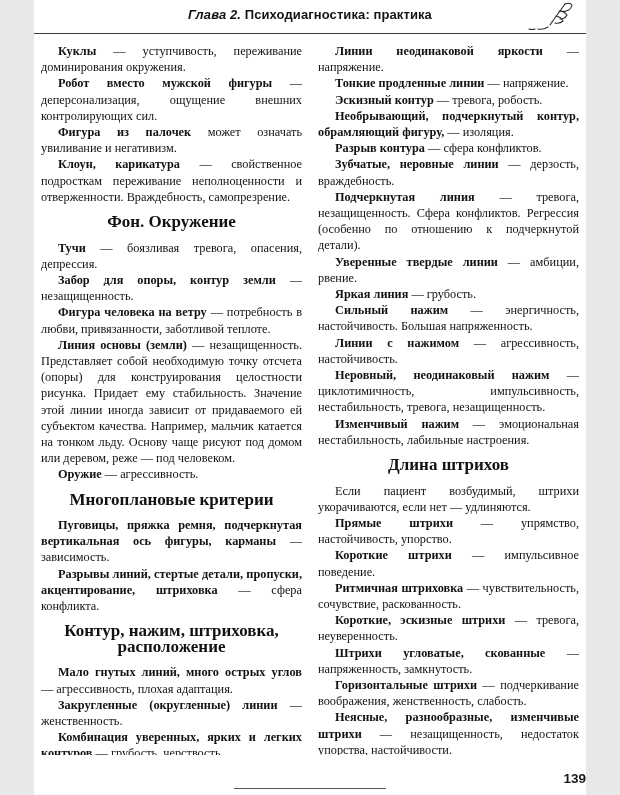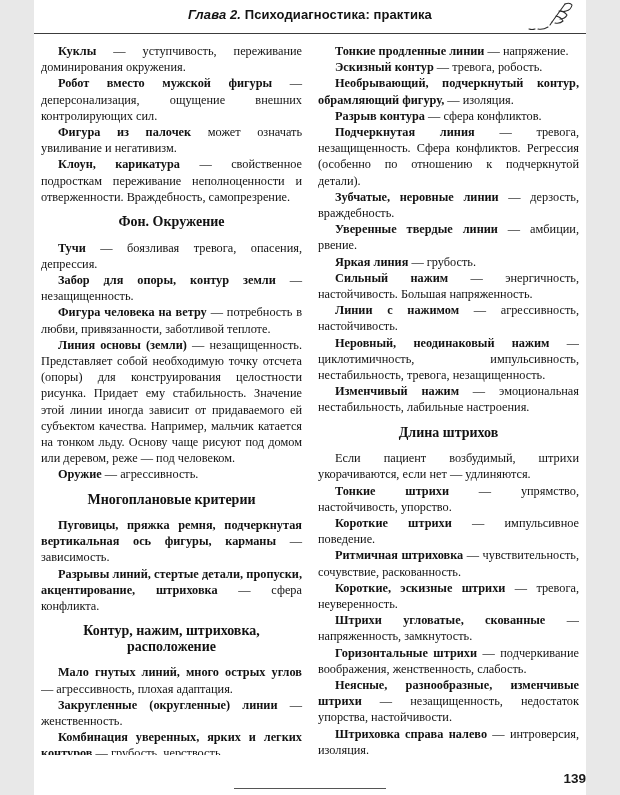--- a/index.html
+++ b/index.html
@@ -112,6 +112,7 @@
         <p class="para"><b>Контур неяркий, неясный</b> — боязливость, робость.</p>
       </div>
     <div class="col" id="col-right">
+        <p class="para"><b>Линии неодинаковой яркости</b> — напряжение.</p>
         <p class="para"><b>Тонкие продленные линии</b> — напряжение.</p>
         <p class="para"><b>Эскизный контур</b> — тревога, робость.</p>
         <p class="para"><b>Необрывающий, подчеркнутый контур, обрамляющий фигуру,</b> — изоляция.</p>

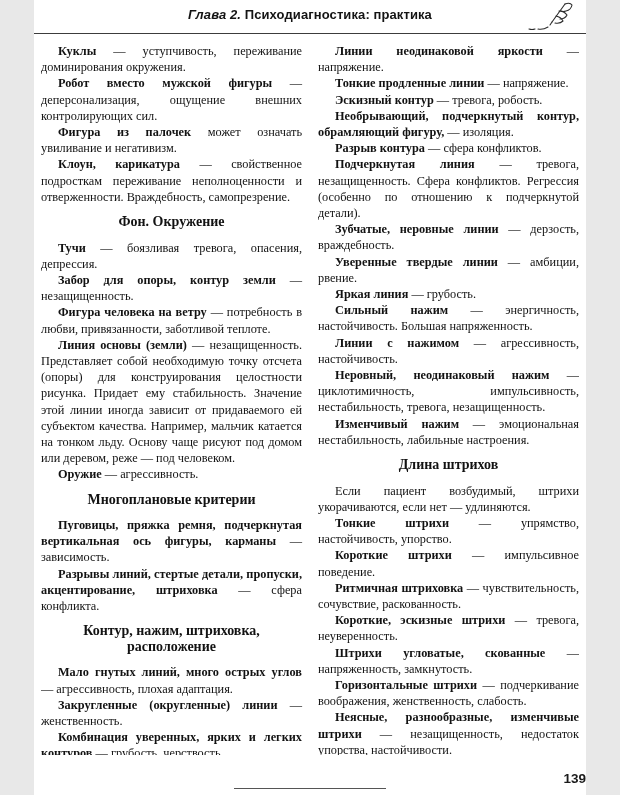--- a/index.html
+++ b/index.html
@@ -117,8 +117,8 @@
         <p class="para"><b>Эскизный контур</b> — тревога, робость.</p>
         <p class="para"><b>Необрывающий, подчеркнутый контур, обрамляющий фигуру,</b> — изоляция.</p>
         <p class="para"><b>Разрыв контура</b> — сфера конфликтов.</p>
+        <p class="para"><b>Зубчатые, неровные линии</b> — дерзость, враждебность.</p>
         <p class="para"><b>Подчеркнутая линия</b> — тревога, незащищенность. Сфера конфликтов. Регрессия (особенно по отношению к подчеркнутой детали).</p>
-        <p class="para"><b>Зубчатые, неровные линии</b> — дерзость, враждебность.</p>
         <p class="para"><b>Уверенные твердые линии</b> — амбиции, рвение.</p>
         <p class="para"><b>Яркая линия</b> — грубость.</p>
         <p class="para"><b>Сильный нажим</b> — энергичность, настойчивость. Большая напряженность.</p>

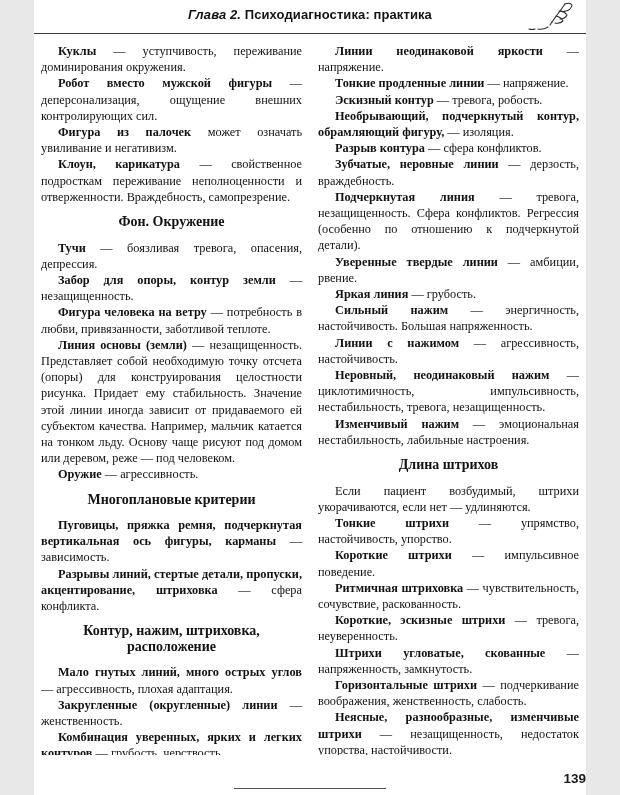--- a/index.html
+++ b/index.html
@@ -44,7 +44,7 @@
   .sec-heading{
     font-weight:bold;
     text-align:center;
-    font-size:14px;
+    font-size:17px;
     line-height:15.5px;
     margin:9px 0 10px 0;
     white-space:pre-line;

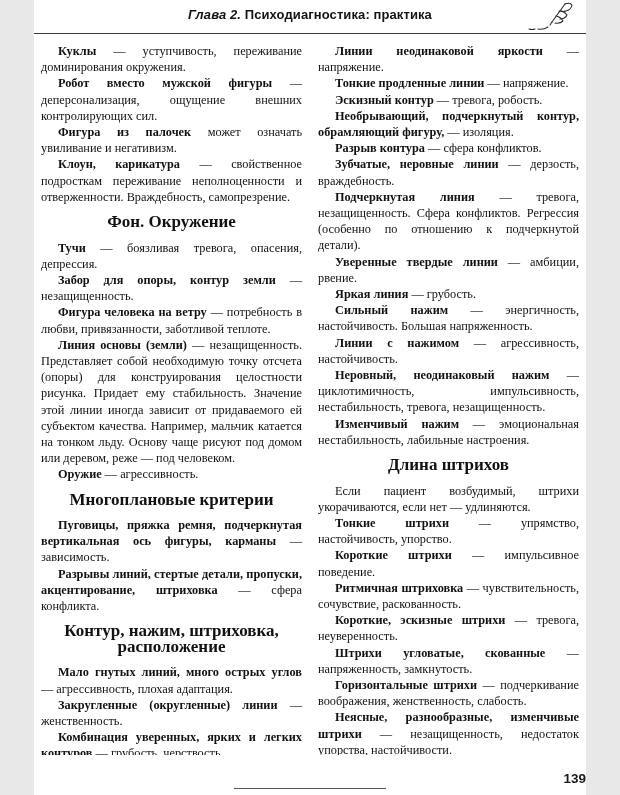--- a/index.html
+++ b/index.html
@@ -127,7 +127,7 @@
         <p class="para"><b>Изменчивый нажим</b> — эмоциональная нестабильность, лабильные настроения.</p>
         <div class="sec-heading">Длина штрихов</div>
         <p class="para">Если пациент возбудимый, штрихи укорачиваются, если нет — удлиняются.</p>
-        <p class="para"><b>Тонкие штрихи</b> — упрямство, настойчивость, упорство.</p>
+        <p class="para"><b>Прямые штрихи</b> — упрямство, настойчивость, упорство.</p>
         <p class="para"><b>Короткие штрихи</b> — импульсивное поведение.</p>
         <p class="para"><b>Ритмичная штриховка</b> — чувствительность, сочувствие, раскованность.</p>
         <p class="para"><b>Короткие, эскизные штрихи</b> — тревога, неуверенность.</p>

